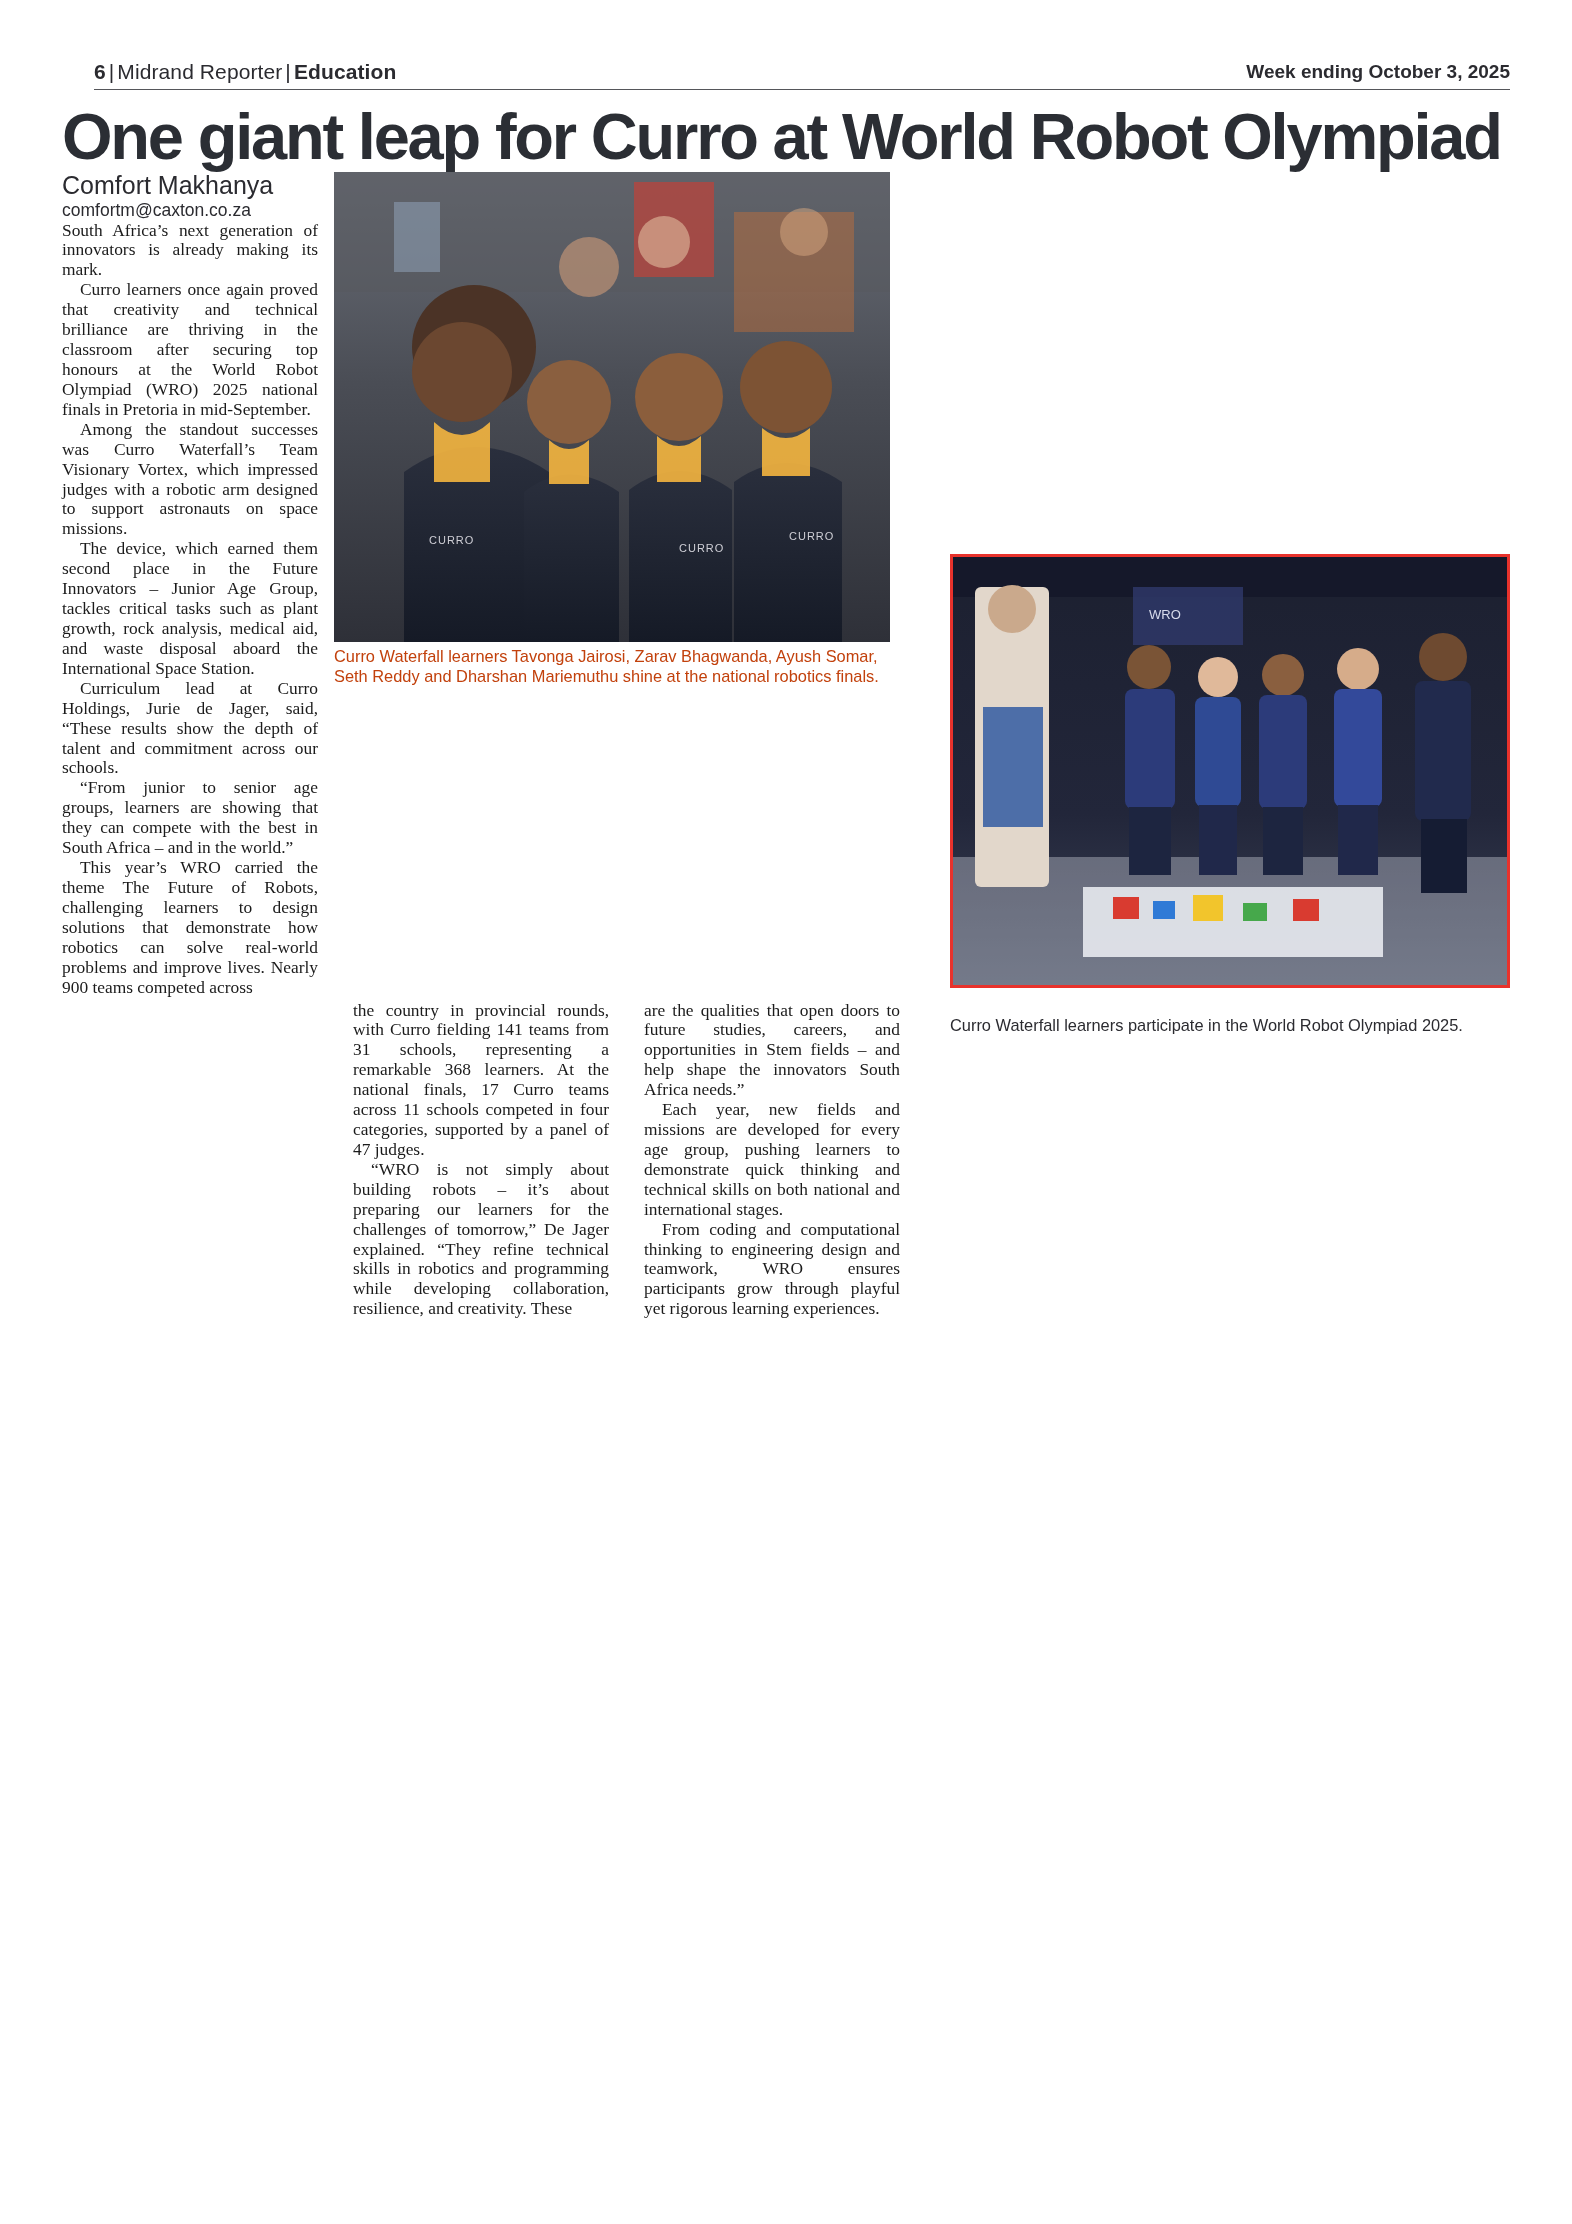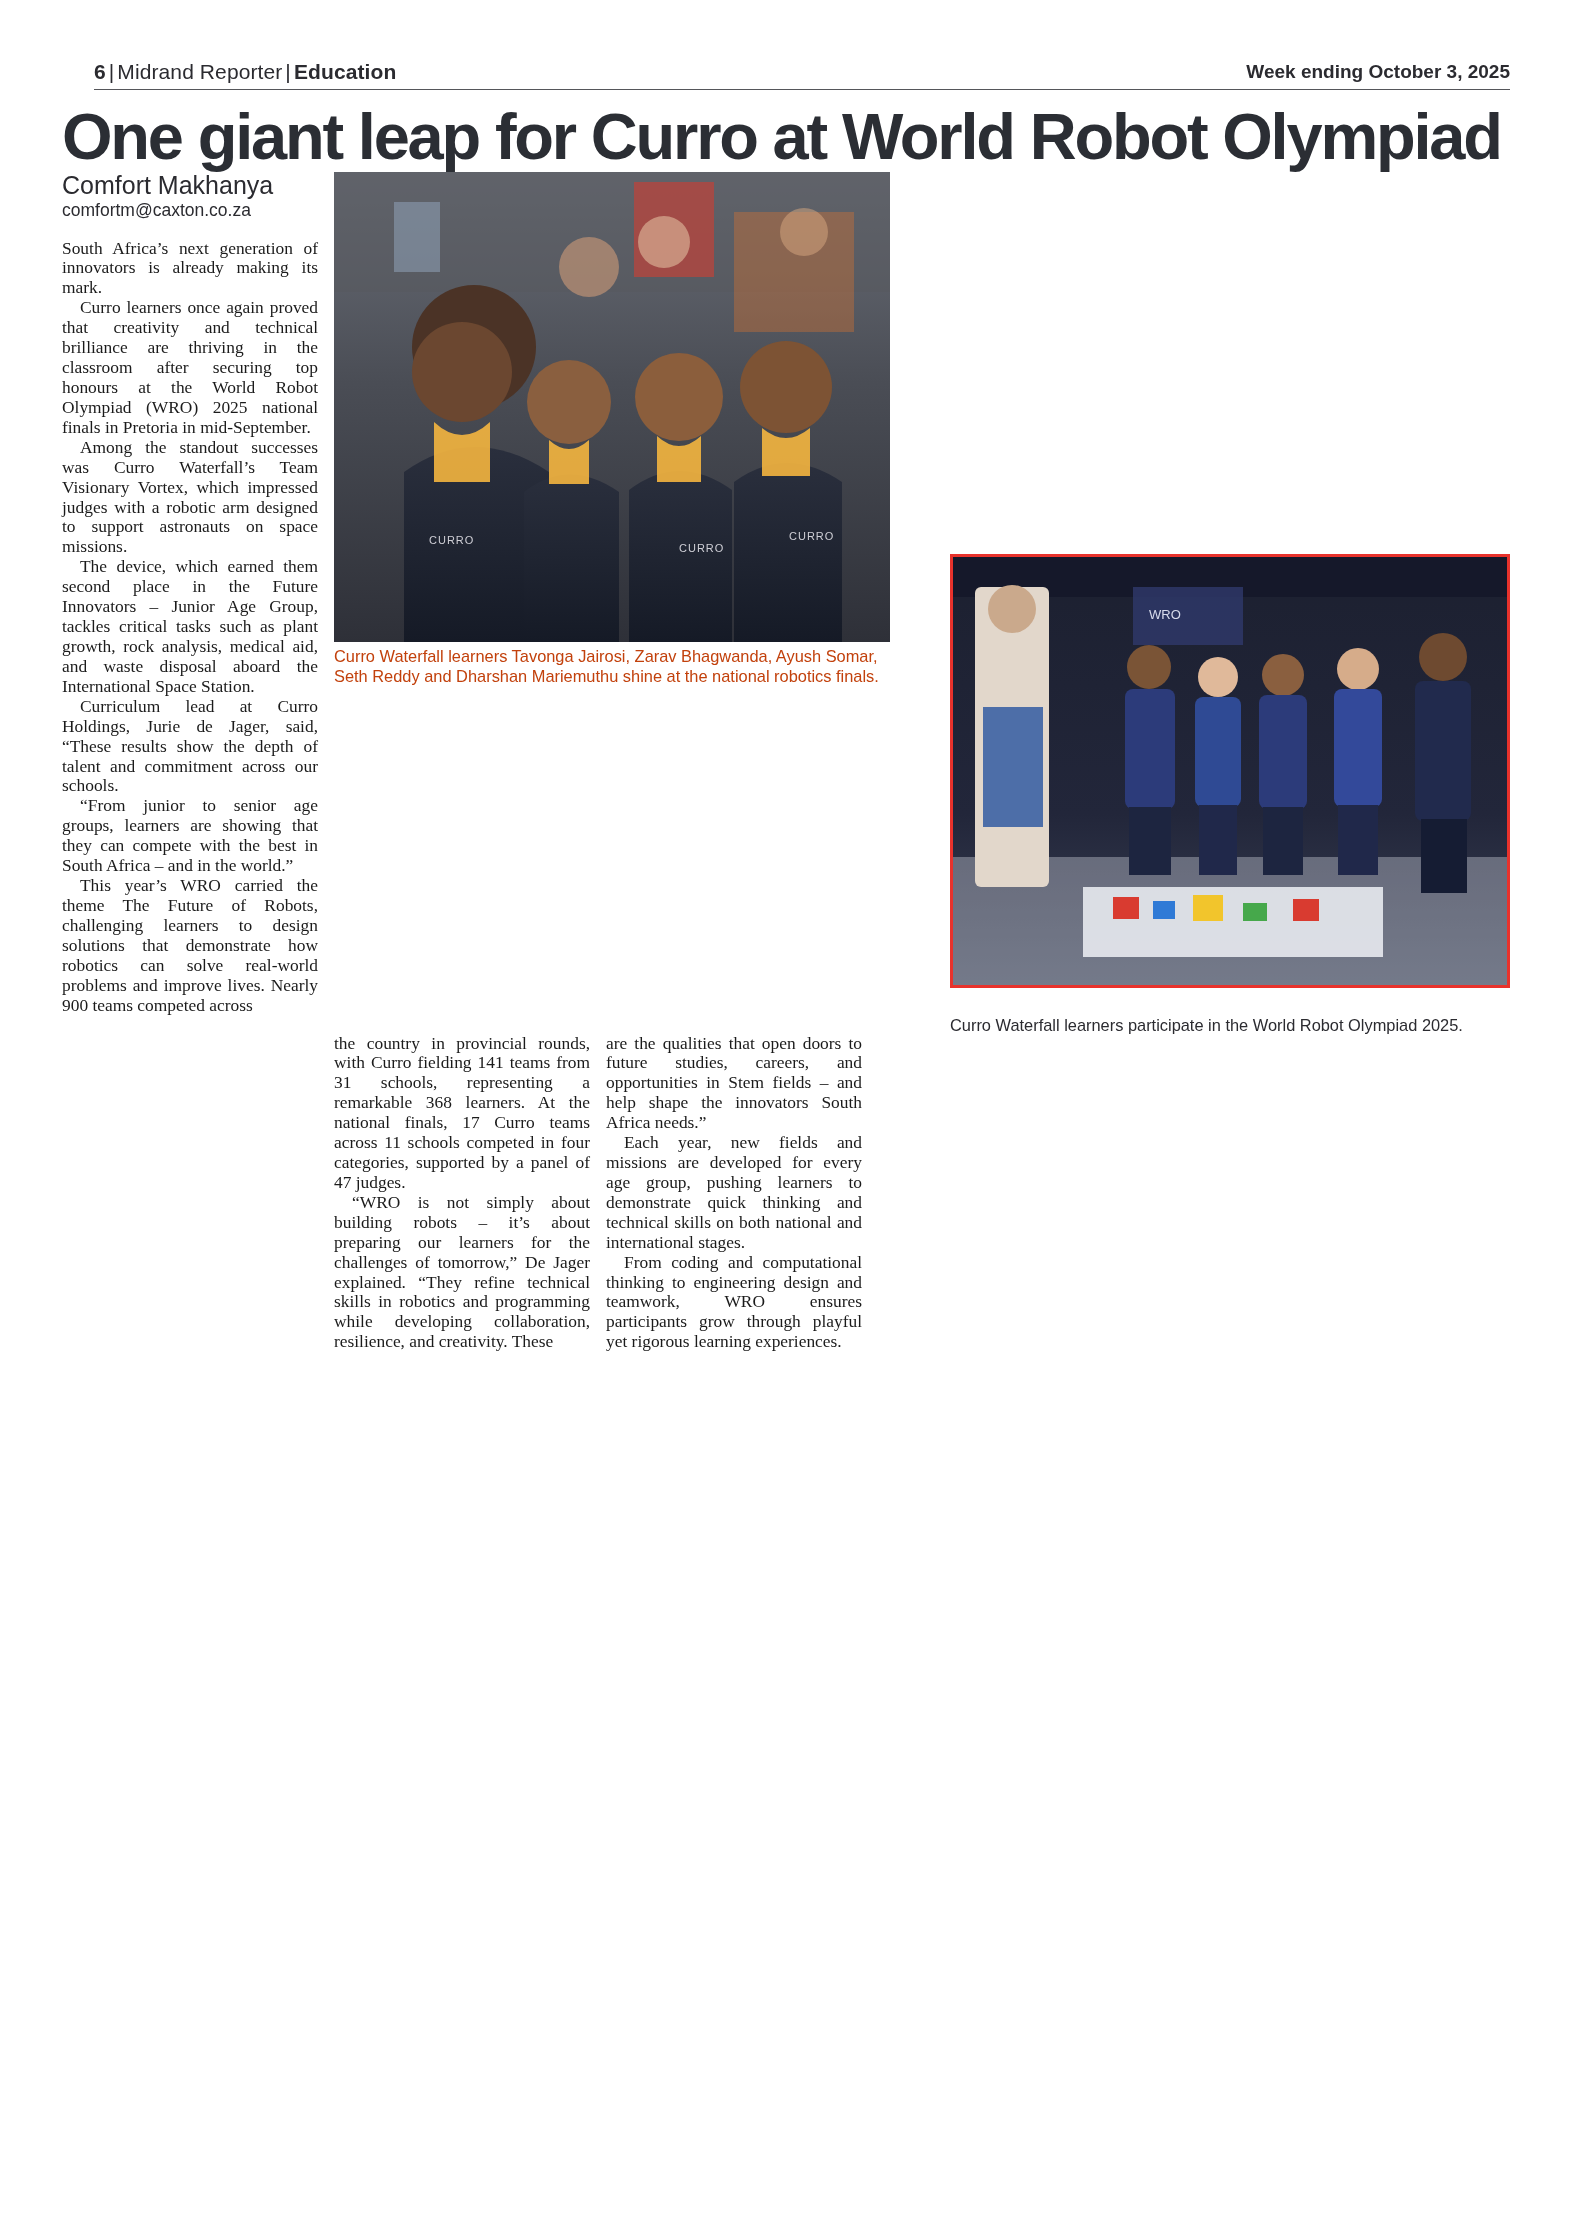--- a/index.html
+++ b/index.html
@@ -40,7 +40,7 @@
   .byline { font-family:"Liberation Sans", sans-serif; }
   .byline .name { font-size:25px; color:#2b2b30; line-height:1.05; }
   .byline .mail { font-size:17.5px; color:#2b2b30; line-height:1.2; margin-top:1px; }
-  .byline { margin-bottom:18px; }
+  .byline { }
 
   .photo-main { width:556px; height:470px; position:relative; overflow:hidden;
                 background:#c4b5fd; }

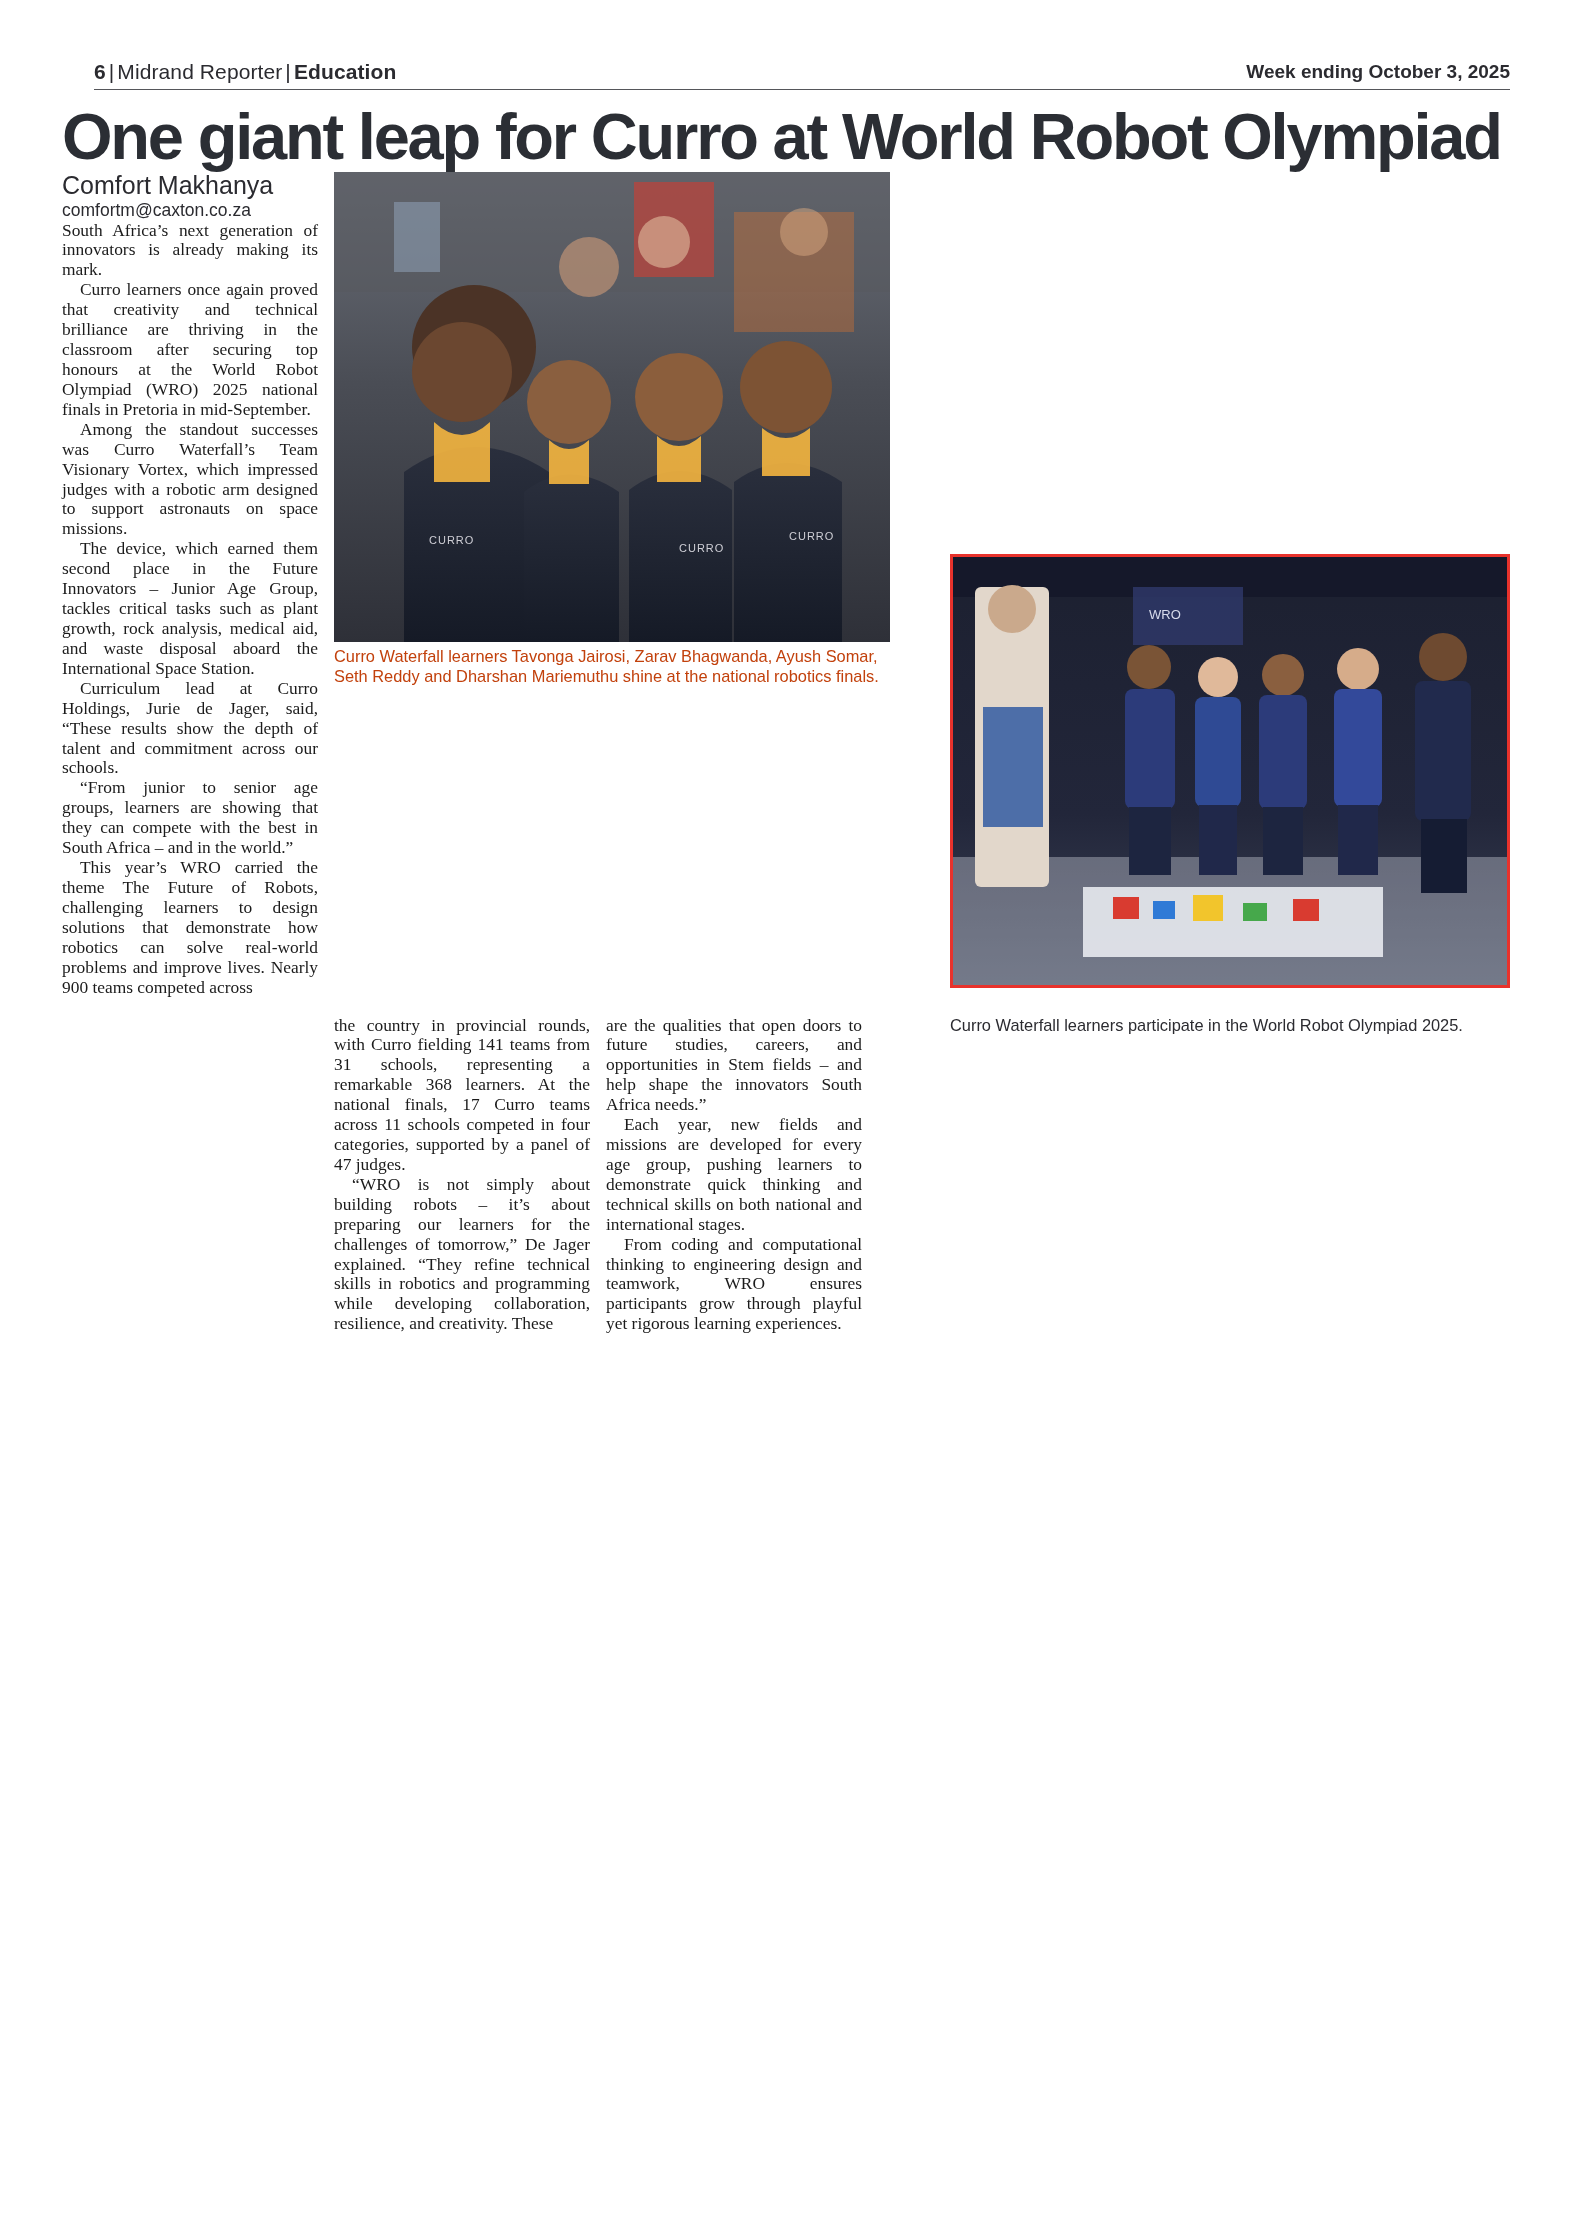--- a/index.html
+++ b/index.html
@@ -48,7 +48,7 @@
          color:#c2410c; padding-top:5px; }
 
   
-  .band { display:flex; margin-top:18px; }
+  .band { display:flex; margin-top:3px;gap:19px; }
   .band .col { width:272px; padding-right:16px; }
 
   .photo-inset { position:absolute; right:0; top:382px; width:560px; height:434px;

